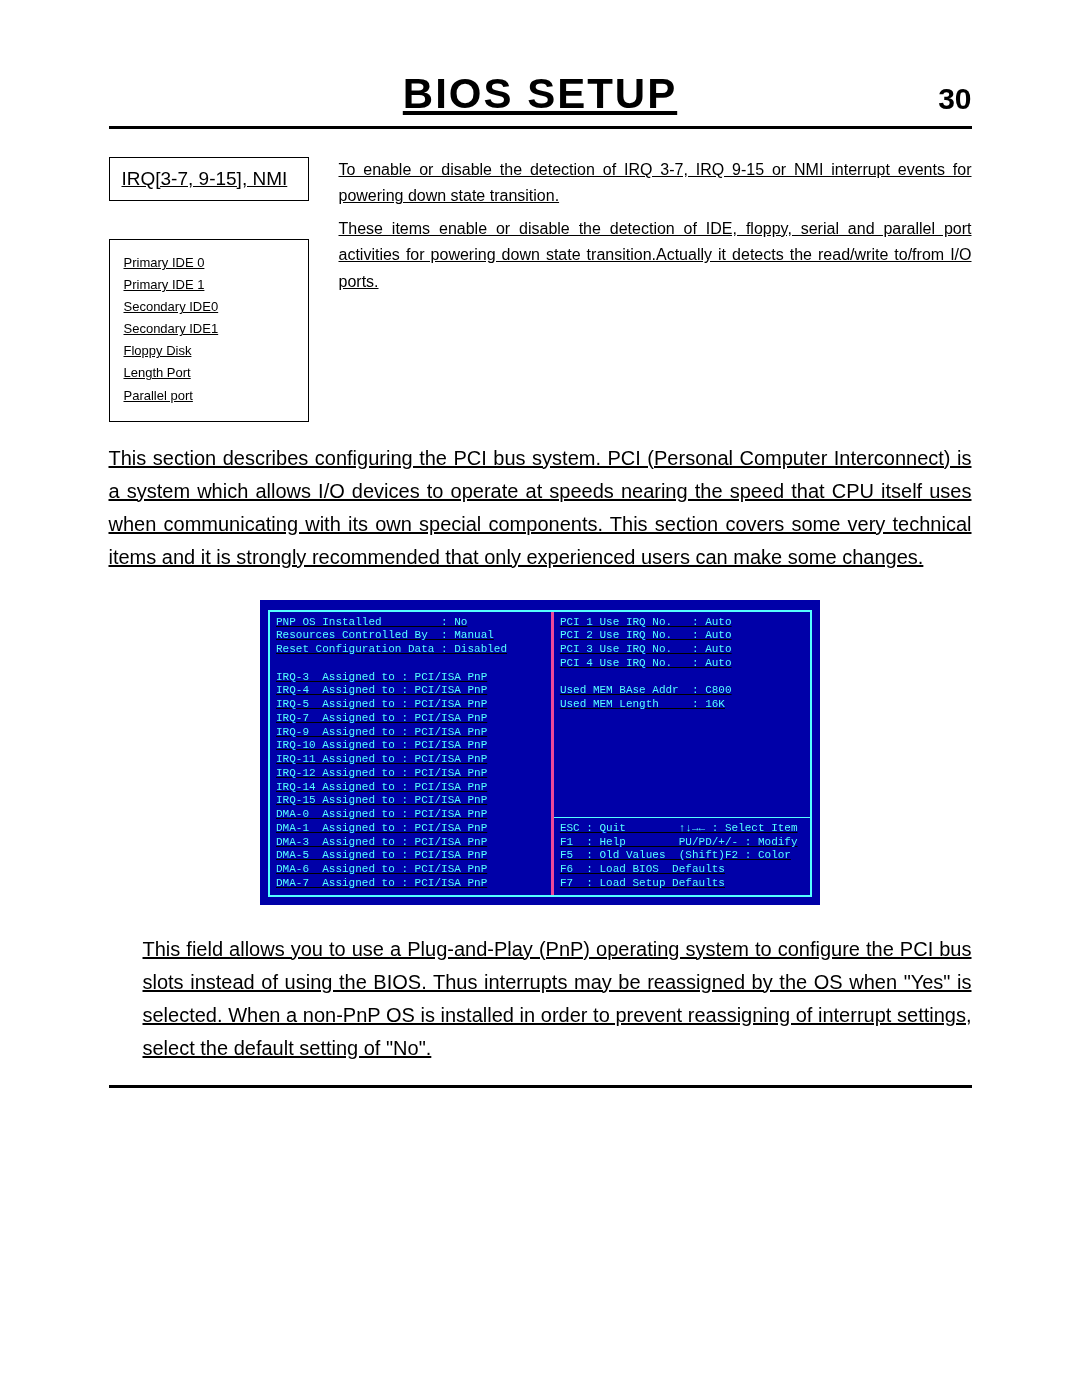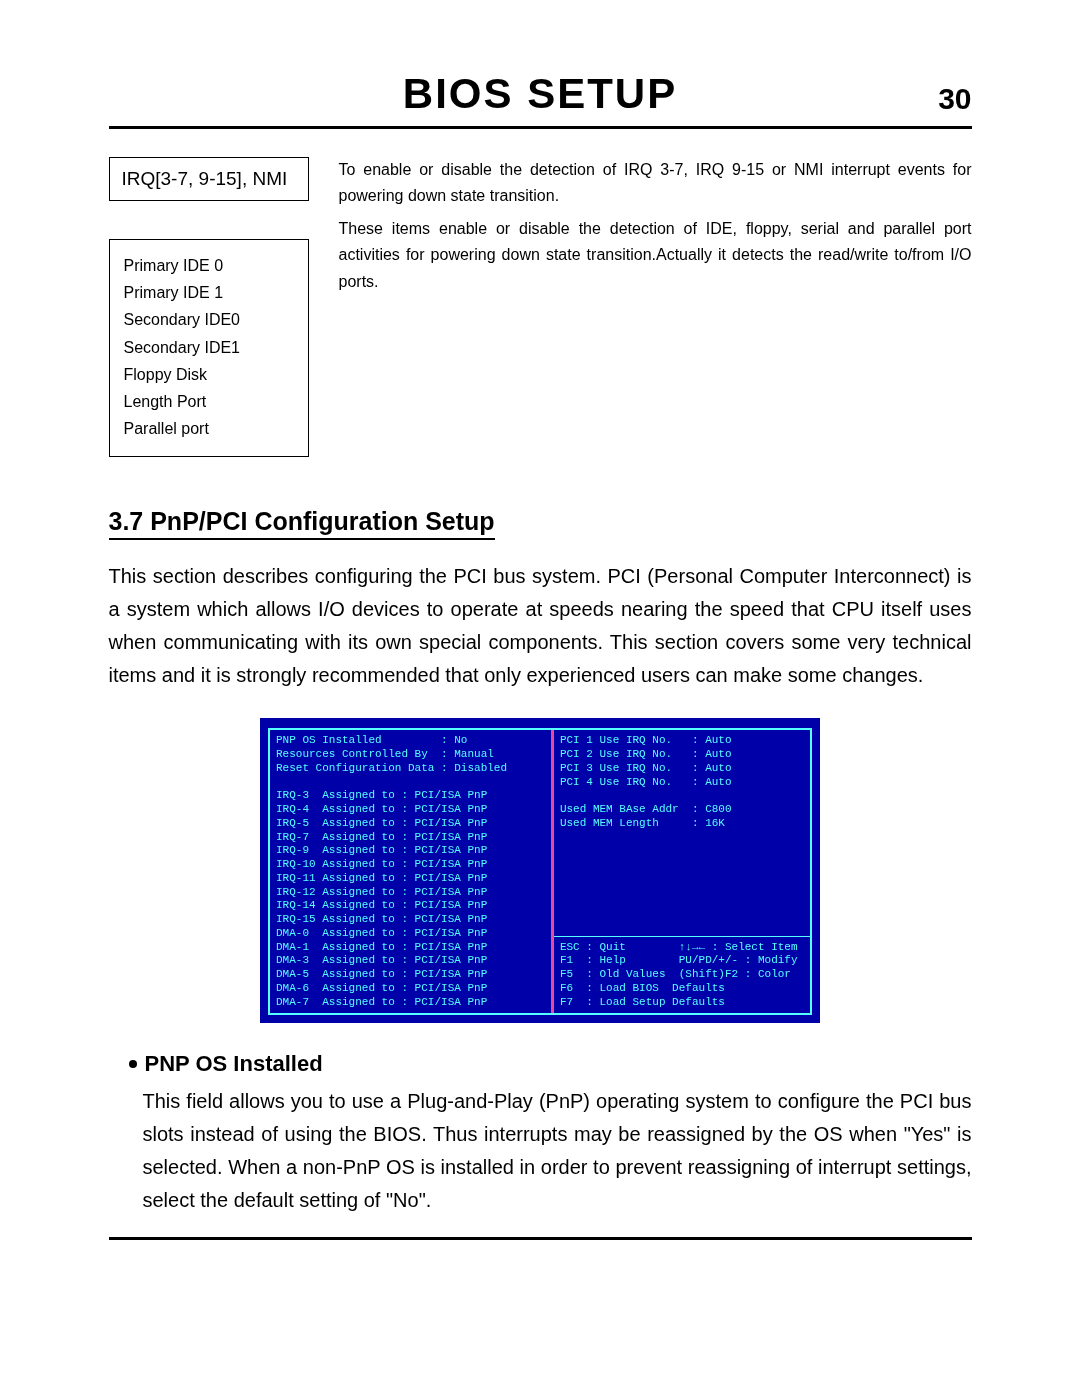--- a/index.html
+++ b/index.html
@@ -16,6 +16,7 @@
     padding: 70px 80px 80px 80px;
     box-sizing: border-box;
     position: relative;
+    text-decoration: underline;
   }
   .header {
     display: flex;

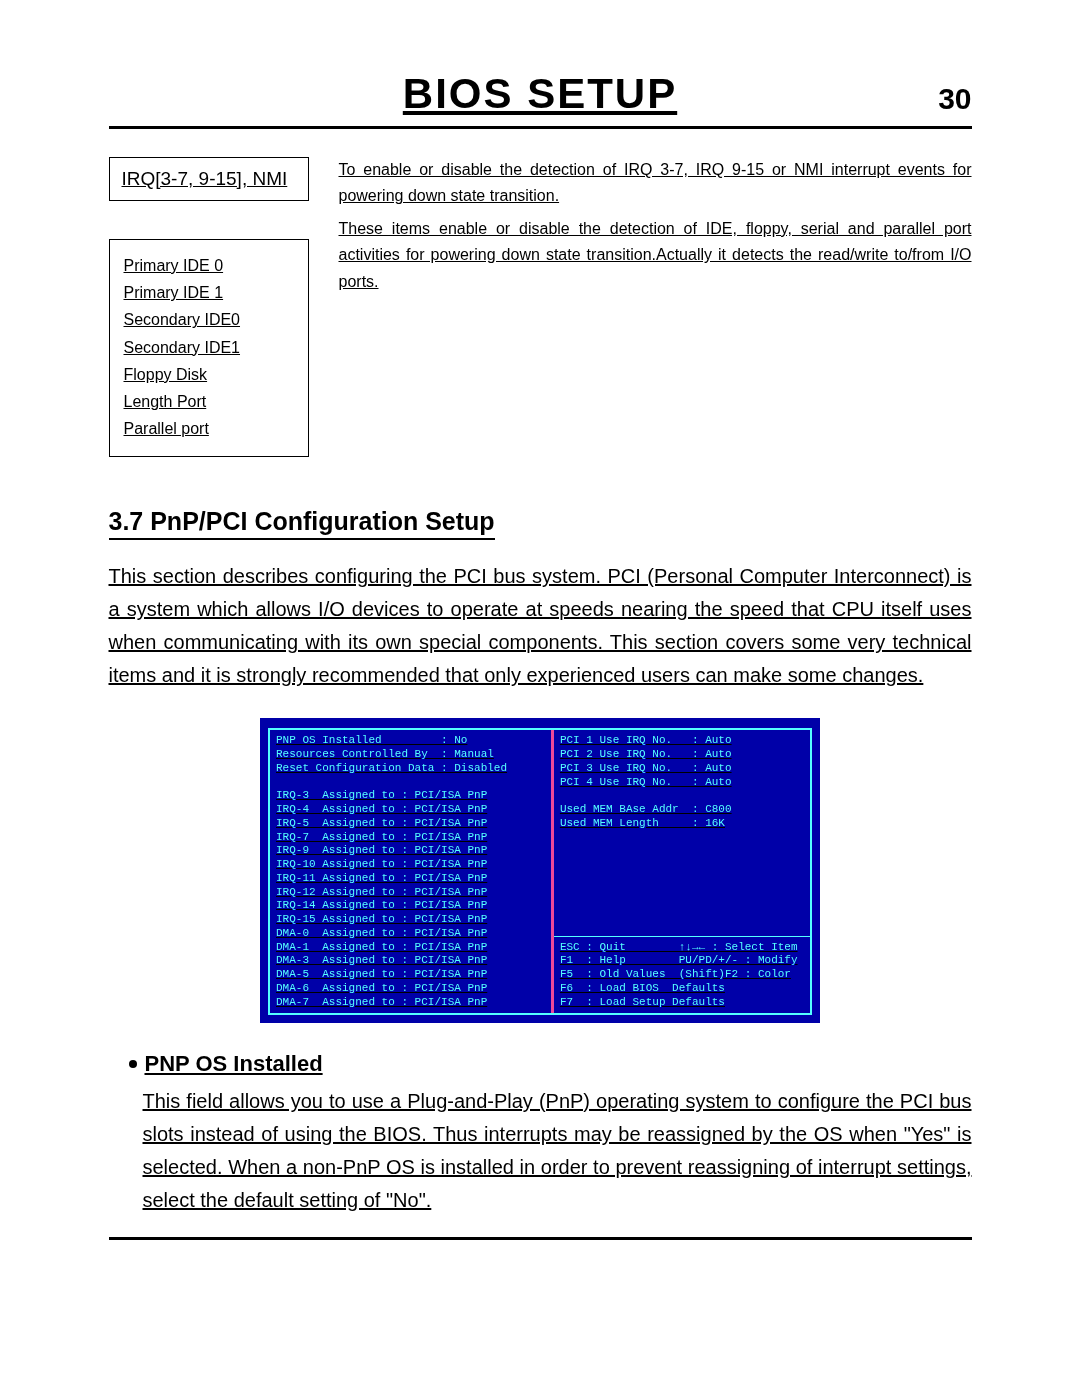--- a/index.html
+++ b/index.html
@@ -64,7 +64,7 @@
   .big-box {
     border: 1.5px solid #000;
     padding: 12px 14px 14px 14px;
-    font-size: 16px;
+    font-size: 13px;
     line-height: 1.7;
   }
   .section-title {

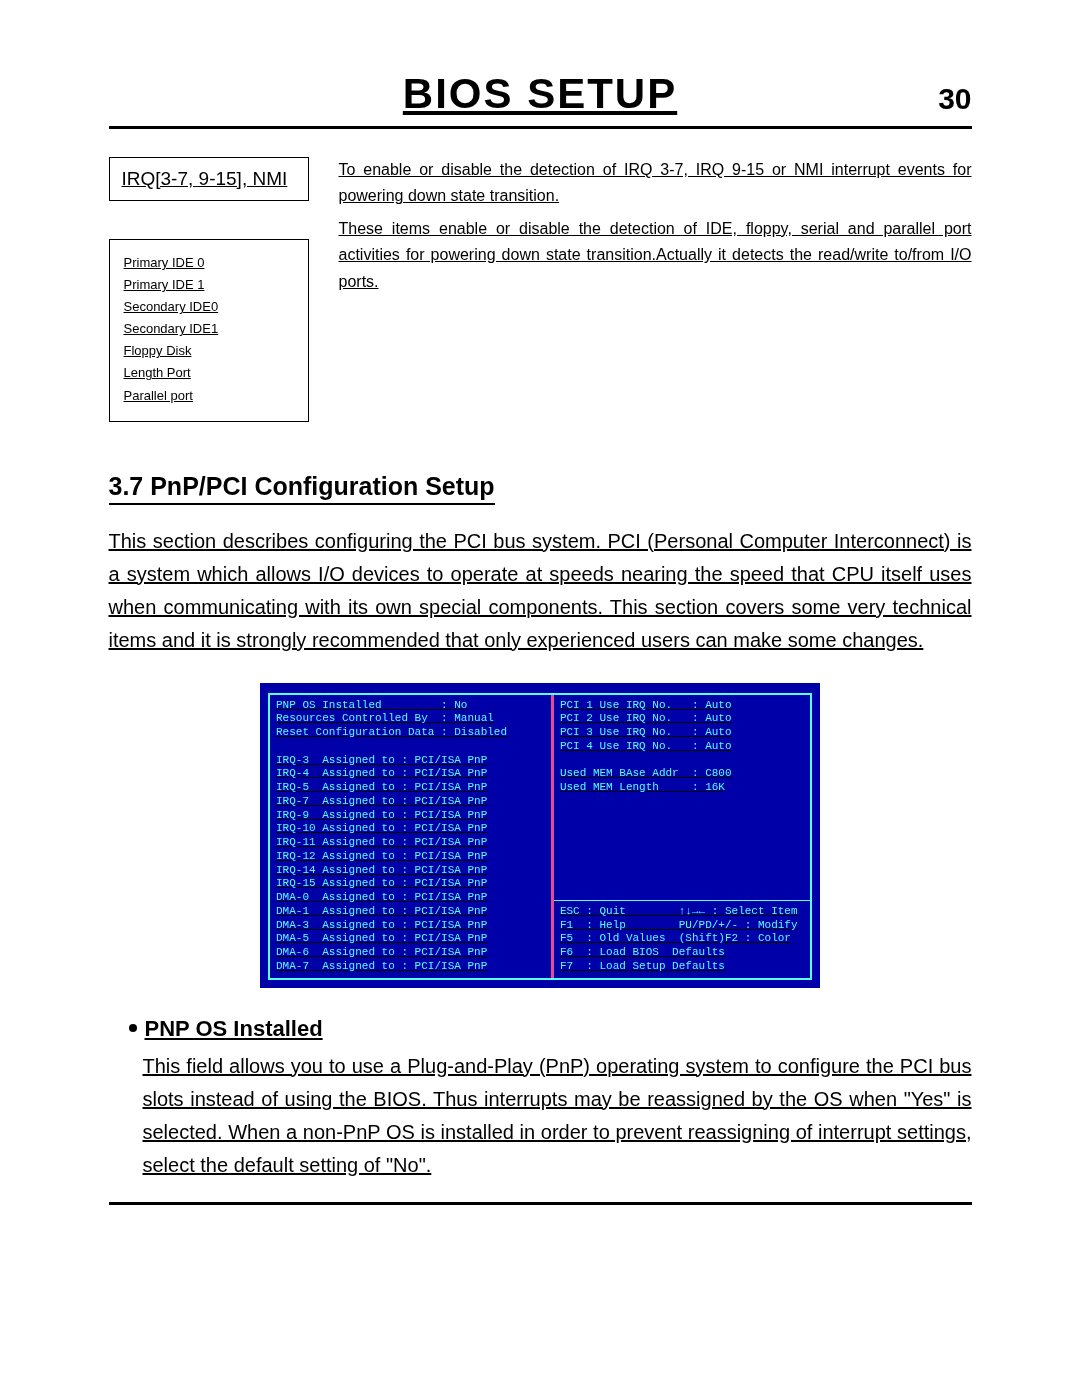--- a/index.html
+++ b/index.html
@@ -180,7 +180,6 @@
     </div>
   </div>
 
-  <div class="section-title">3.7 PnP/PCI Configuration Setup</div>
   <div class="body-text">This section describes configuring the PCI bus system.  PCI (Personal Computer Interconnect) is a system which allows I/O devices to operate at speeds nearing the speed that CPU itself uses when communicating with its own special components.  This section covers some very technical items and it is strongly recommended that only experienced users can make some changes.</div>
 
   <div class="bios">

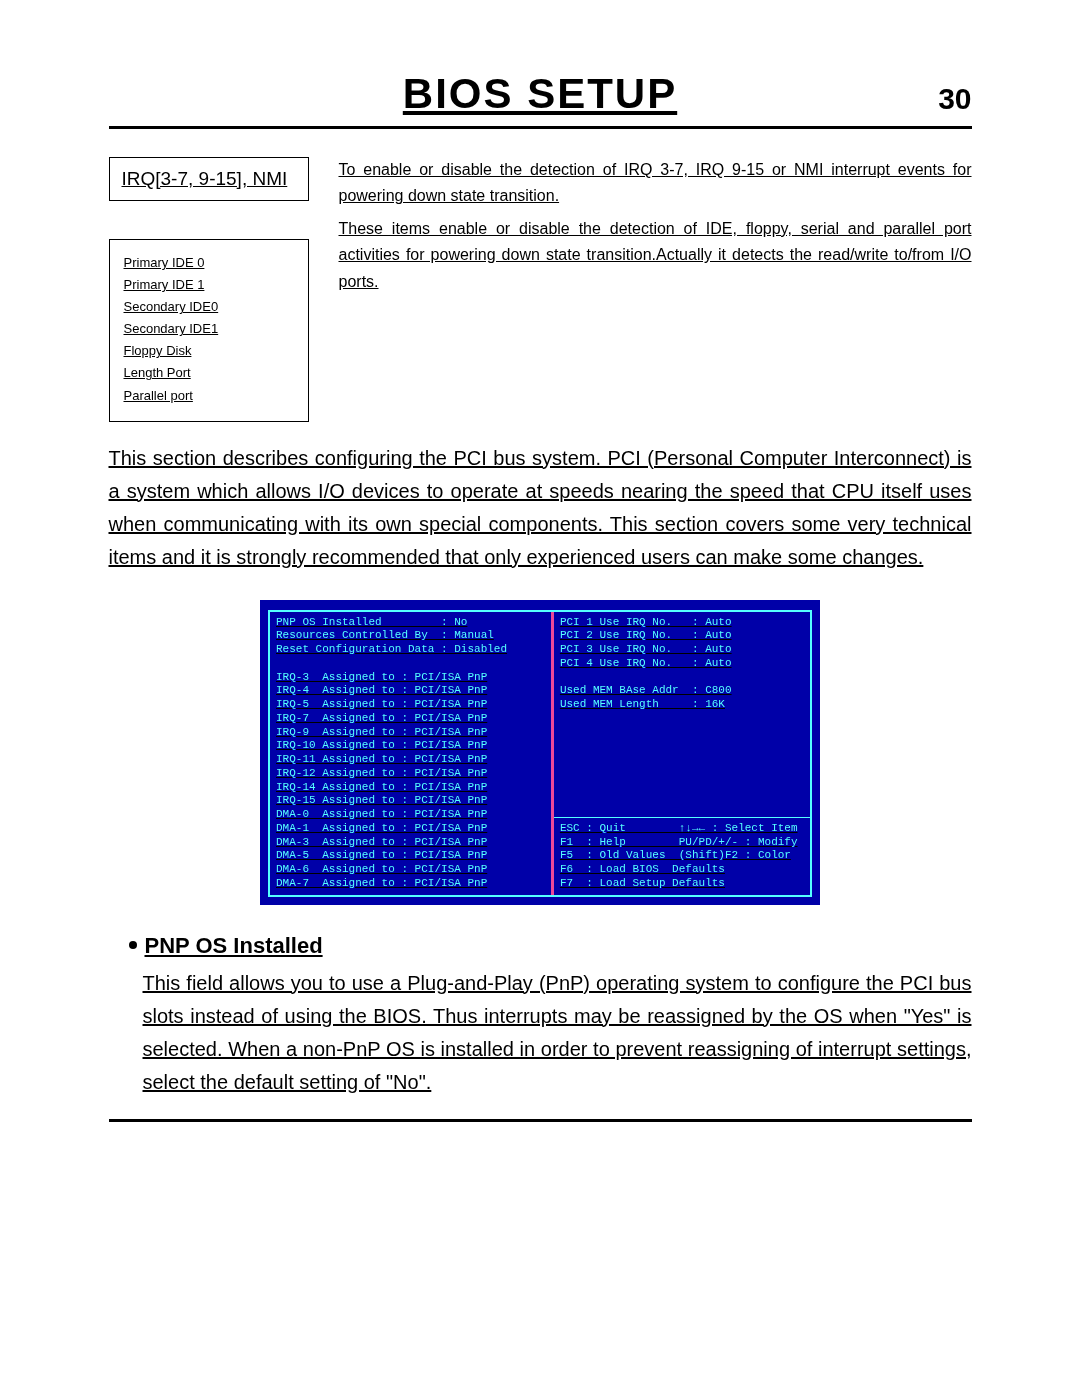--- a/index.html
+++ b/index.html
@@ -221,9 +221,6 @@
     </div>
   </div>
 
-  <div class="sub-title">
-    <span class="bullet"></span><span>PNP OS Installed</span>
-  </div>
   <div class="sub-text">This field allows you to use a Plug-and-Play (PnP) operating system to configure the PCI bus slots instead of using the BIOS. Thus interrupts may be reassigned by the OS when "Yes"  is selected. When a non-PnP OS is installed in order to prevent reassigning of interrupt settings, select the default setting of "No".</div>
 
   <div class="footer-rule"></div>

